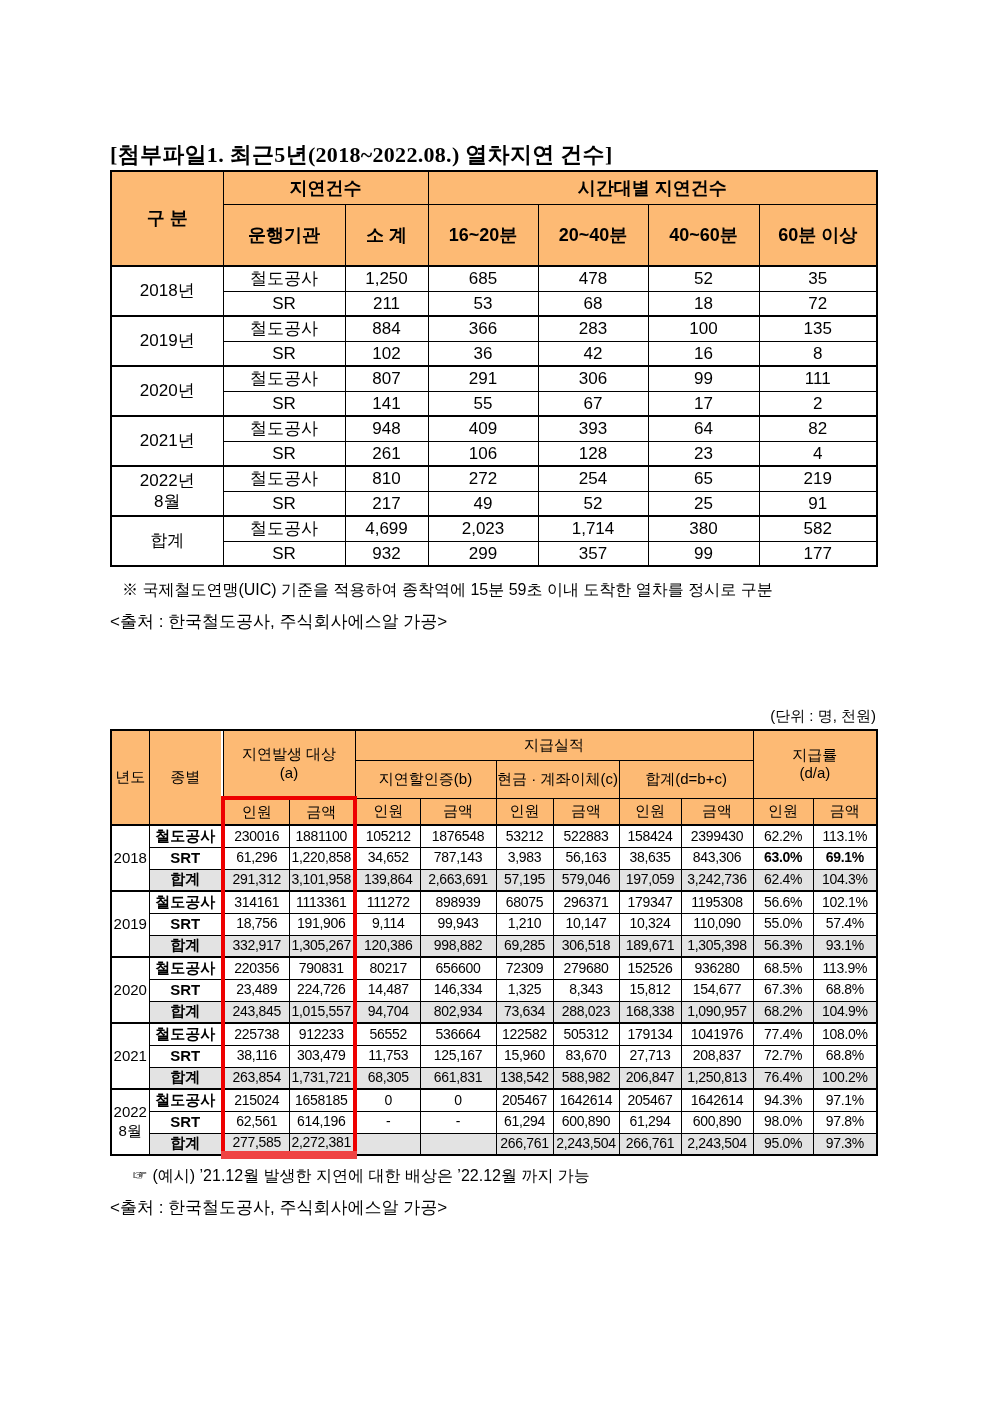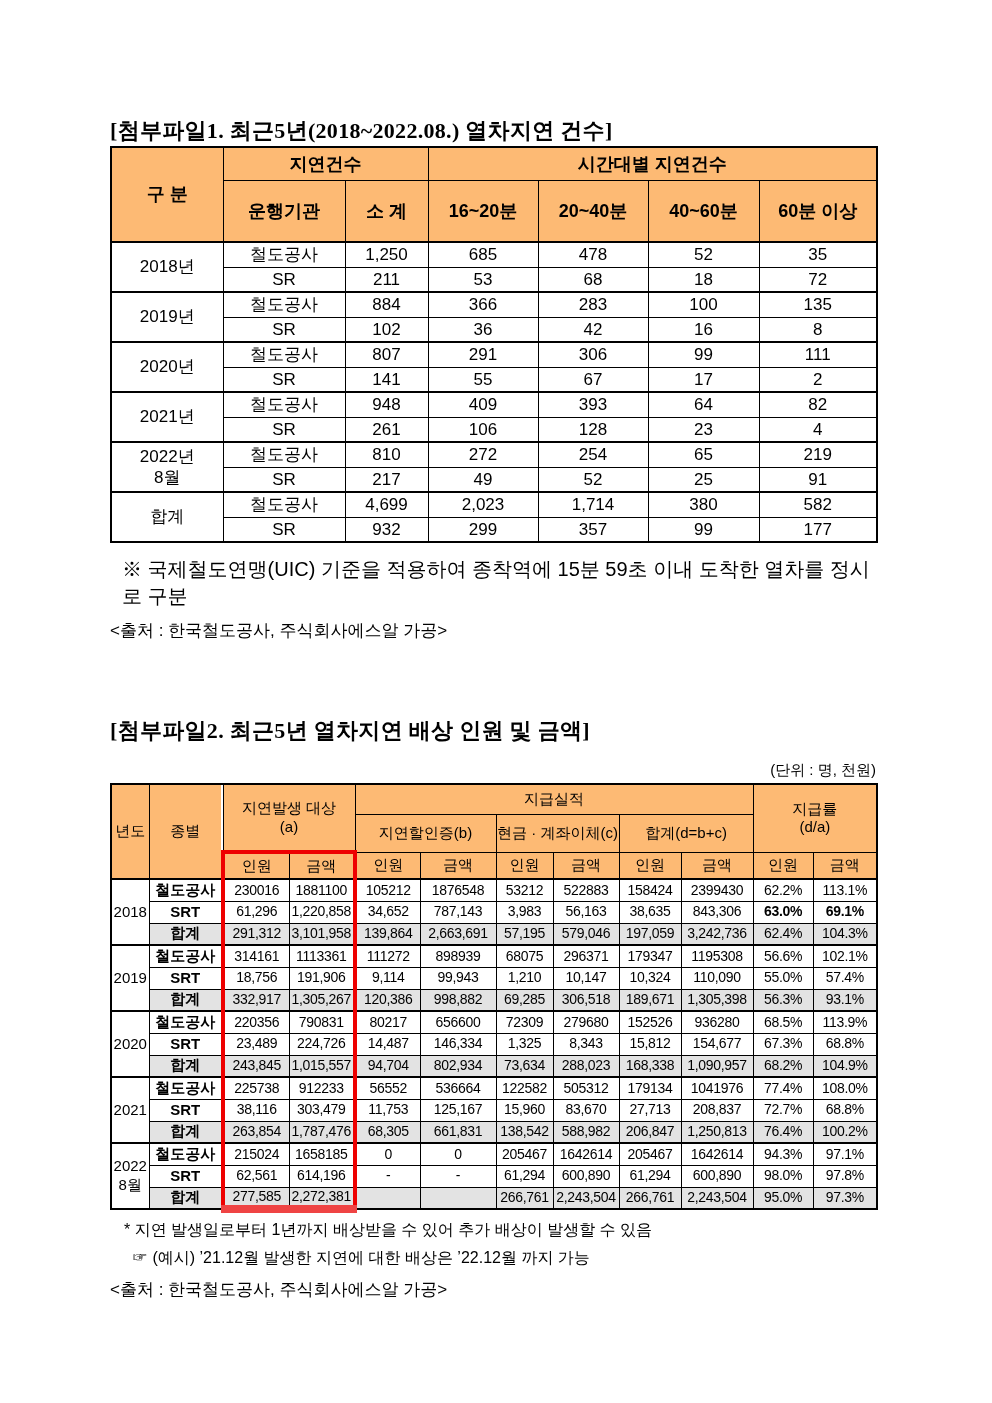--- a/index.html
+++ b/index.html
@@ -10,7 +10,7 @@
     color:#000;
     position:relative;
   }
-  .content { width:766px; margin-left:110px; padding-top:116px; }
+  .content { width:766px; margin-left:110px; padding-top:116px;margin-top:24px; }
 
   .doc-title {
     font-family:"Liberation Serif", serif;

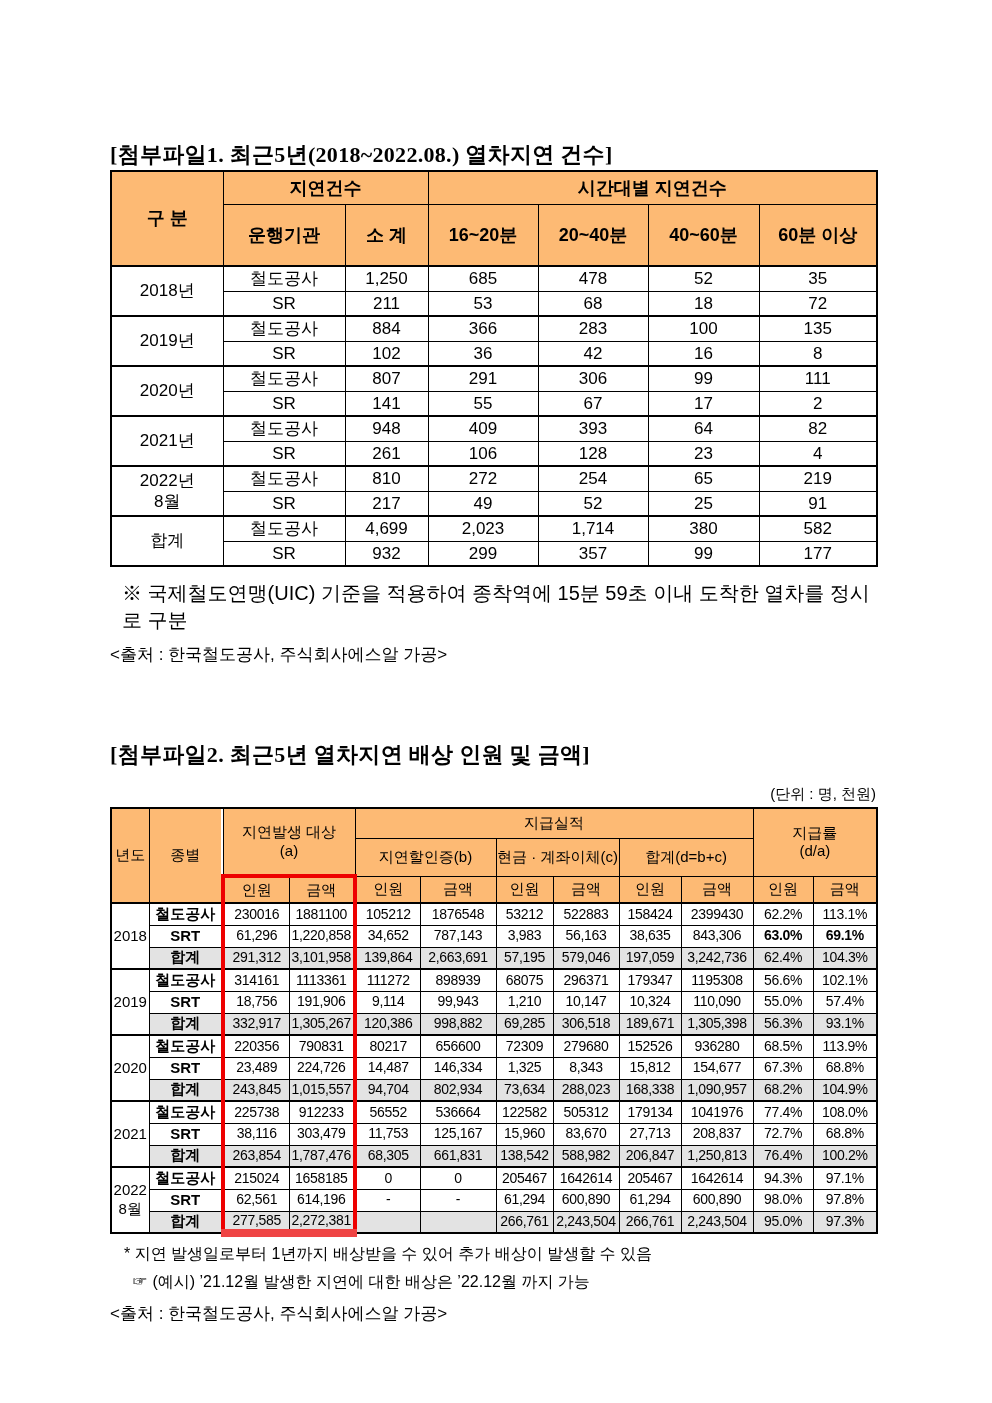--- a/index.html
+++ b/index.html
@@ -50,7 +50,7 @@
   .rt { border-top:4px solid #ee0000; }
   .rb { border-bottom:8px solid #ef4444; }
 
-  .note-line  { font-size:20px; margin-top:13px; padding-left:12px; }
+  .note-line  { font-size:16px; margin-top:13px; padding-left:12px; }
   .source-line{ font-size:17px; text-align:left; margin-top:9px; }
   .section2   { margin-top:74px; }
   .fn-line    { font-size:16px; margin-top:7px; padding-left:14px; }

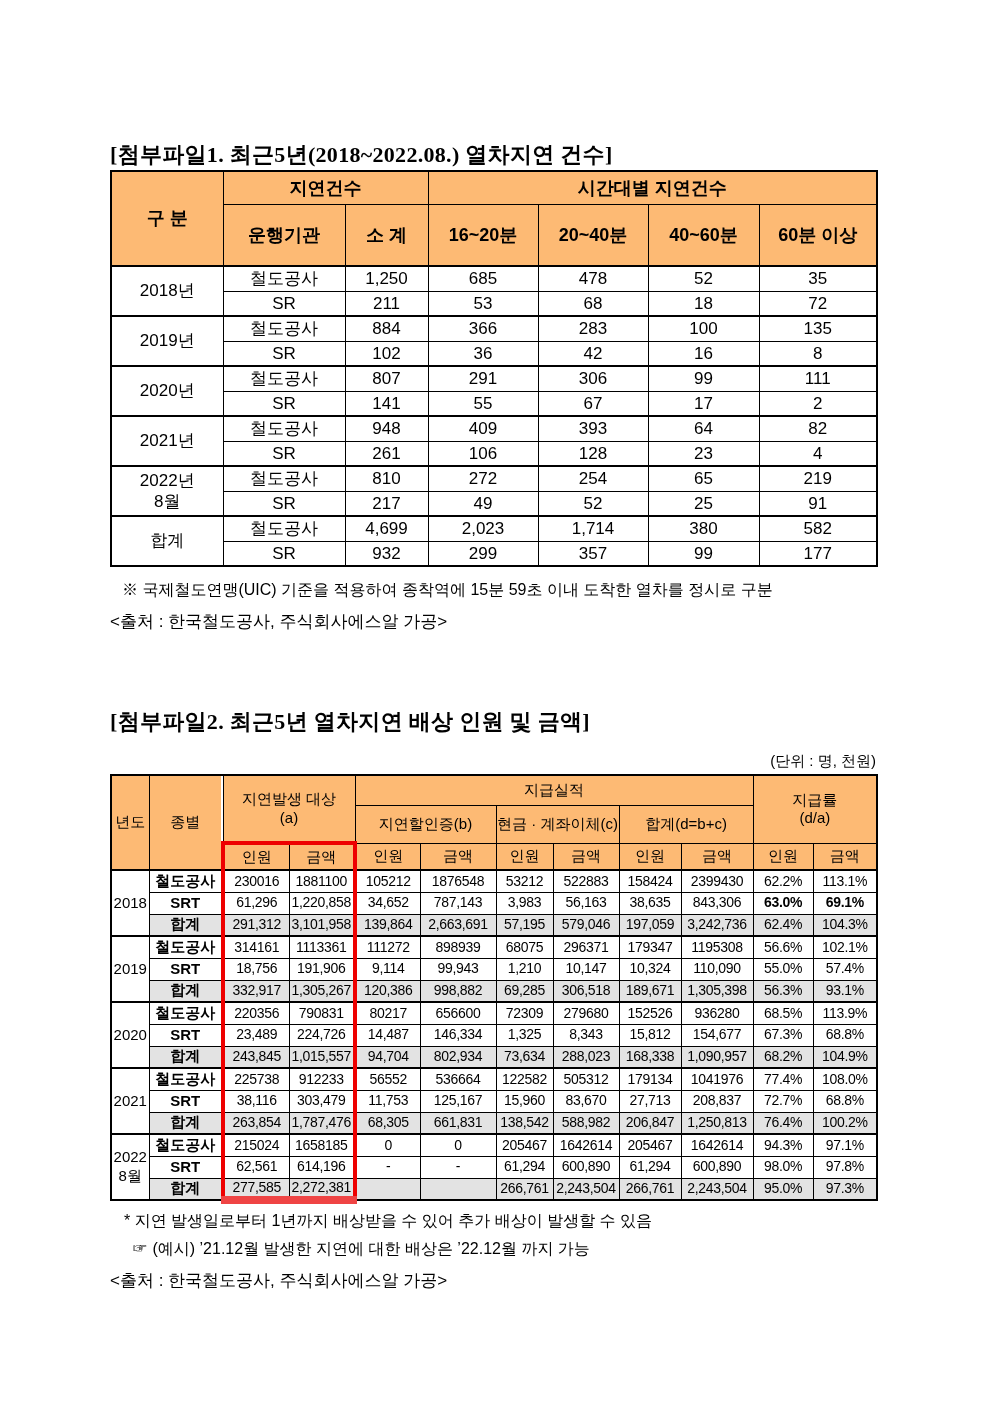--- a/index.html
+++ b/index.html
@@ -199,7 +199,6 @@
   <div class="source-line">&lt;출처 : 한국철도공사, 주식회사에스알 가공&gt;</div>
 
   <div class="section2">
-    <div class="doc-title">[첨부파일2. 최근5년 열차지연 배상 인원 및 금액]</div>
     <div class="unit-line">(단위 : 명, 천원)</div>
 
     <table class="t2">

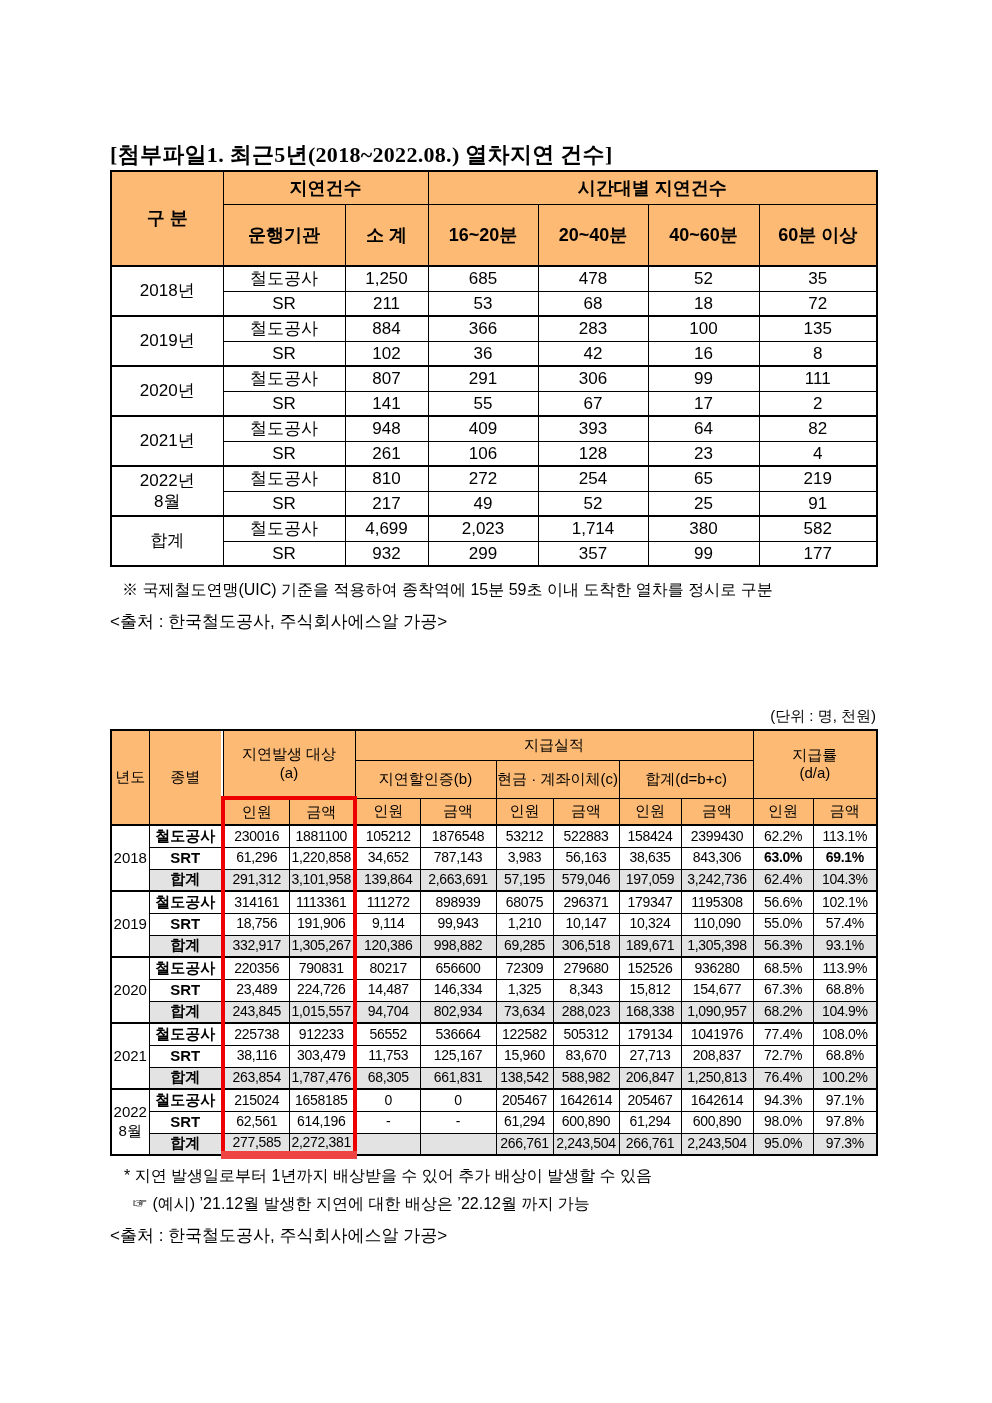--- a/index.html
+++ b/index.html
@@ -395,7 +395,7 @@
           <tr class="total">
             <td class="label">합계</td>
             <td class="rl">263,854</td>
-            <td class="rr">1,787,476</td>
+            <td class="rr">1,731,721</td>
             <td>68,305</td>
             <td>661,831</td>
             <td>138,542</td>

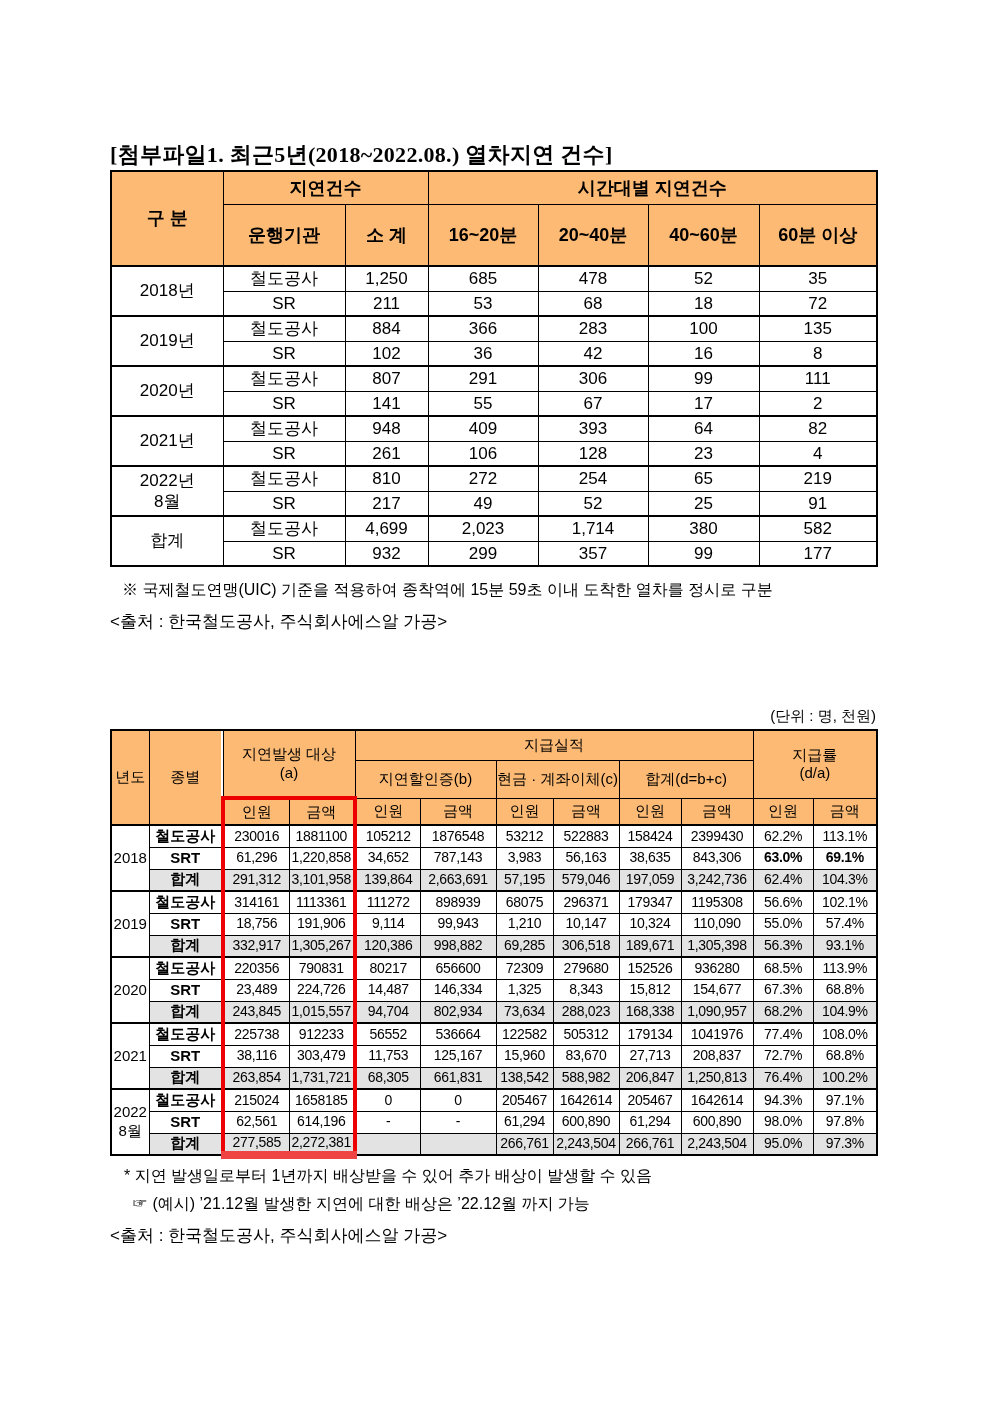--- a/index.html
+++ b/index.html
@@ -449,7 +449,6 @@
         </tbody>
     </table>
 
-    <div class="fn-line">* 지연 발생일로부터 1년까지 배상받을 수 있어 추가 배상이 발생할 수 있음</div>
     <div class="fn-line fn2">☞ (예시) ’21.12월 발생한 지연에 대한 배상은 ’22.12월 까지 가능</div>
     <div class="source-line">&lt;출처 : 한국철도공사, 주식회사에스알 가공&gt;</div>
   </div>

